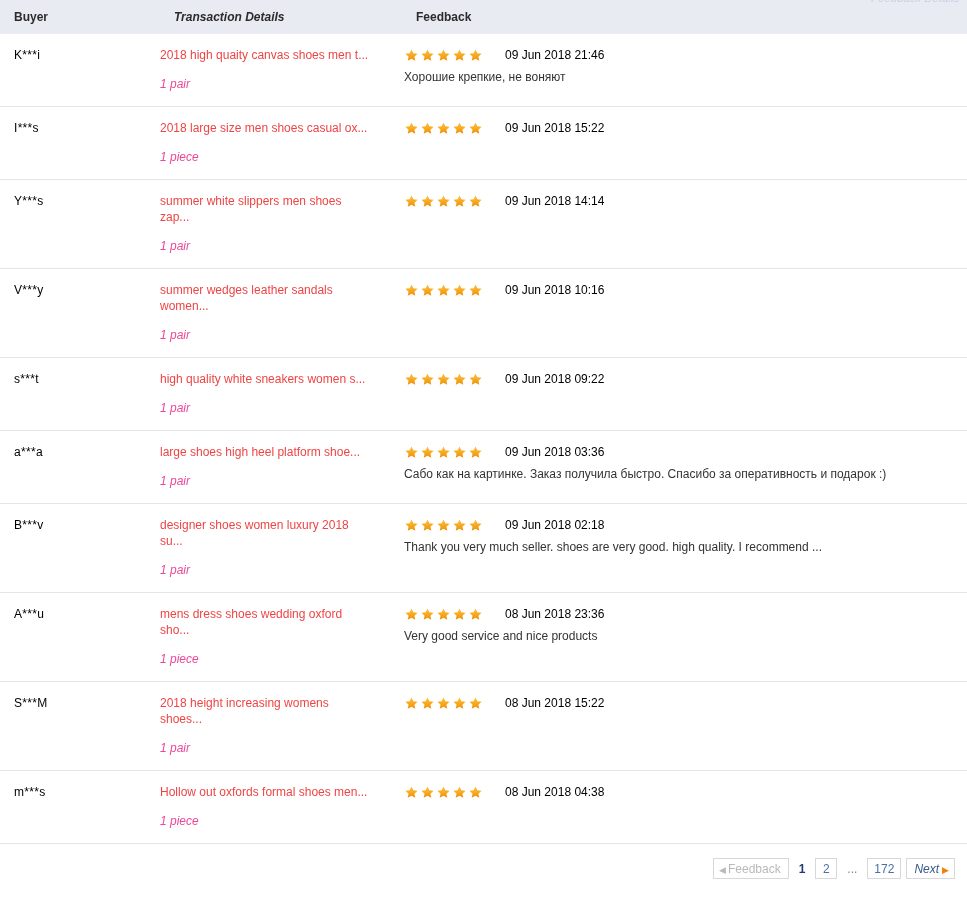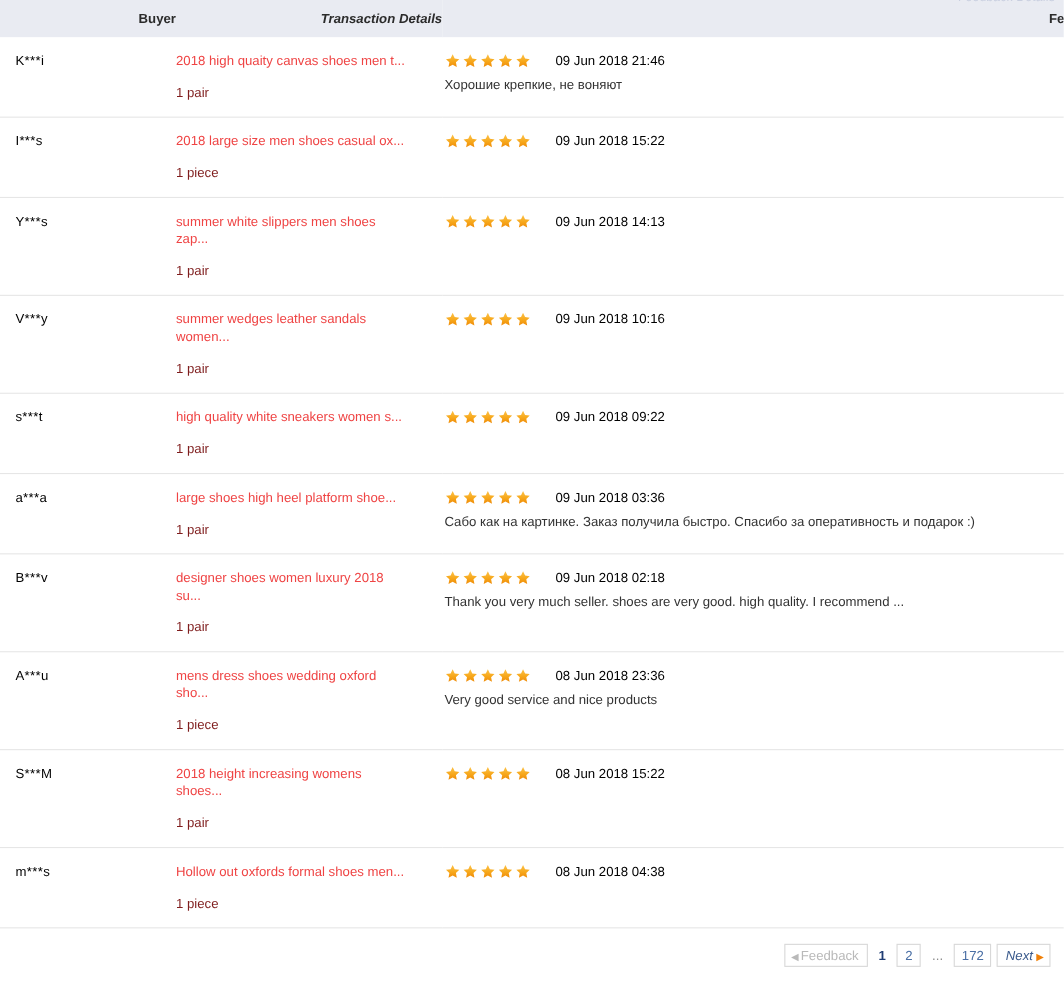--- a/index.html
+++ b/index.html
@@ -56,7 +56,7 @@
     color: #2b2b2b;
     font-weight: bold;
     font-size: 12px;
-    text-align: right;
+    text-align: left;
     height: 34px;
     padding: 0 0 0 14px;
     vertical-align: middle;

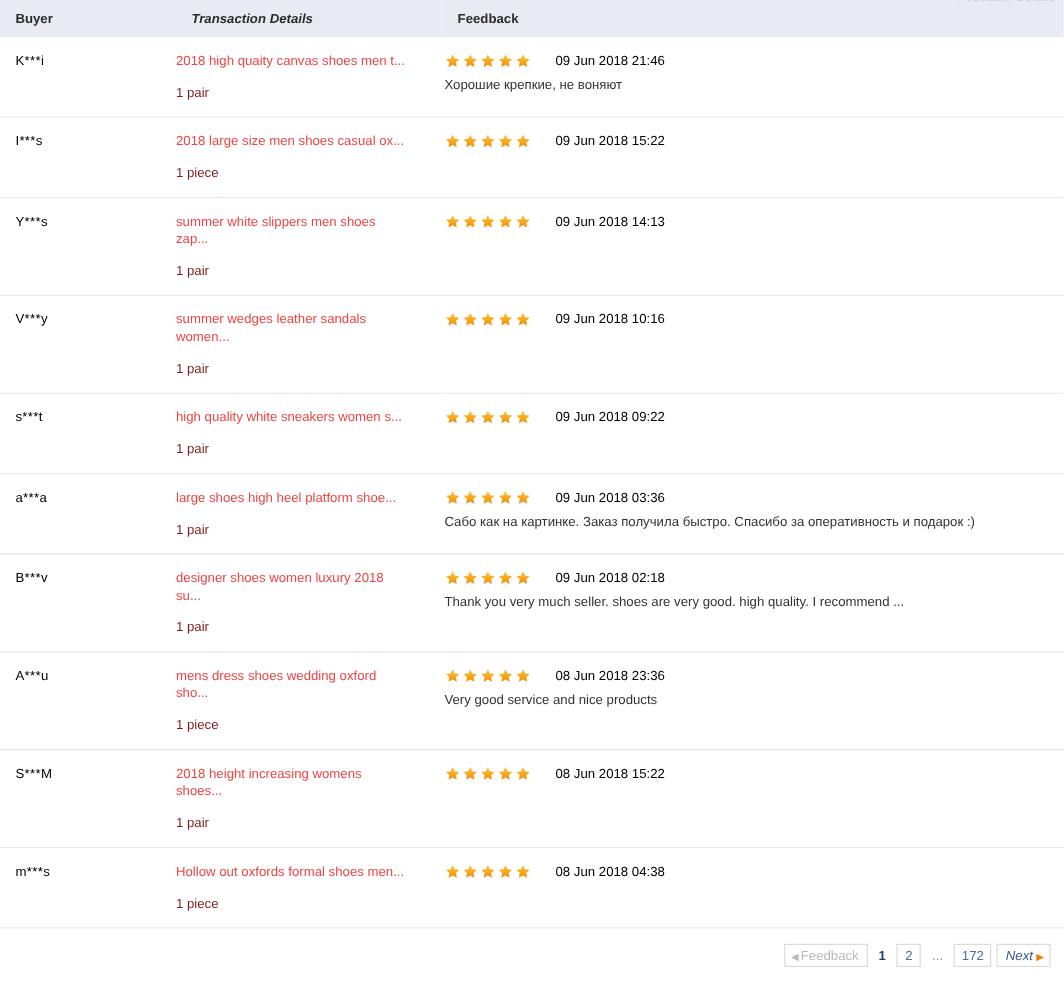--- a/index.html
+++ b/index.html
@@ -95,9 +95,10 @@
   }
   .qty {
     margin-top: 13px;
-    color: #7f1d1d;
+    color: #ec4899;
     font-size: 12px;
     line-height: 16px;
+    font-style: italic;
   }
 
   .cell-feedback {

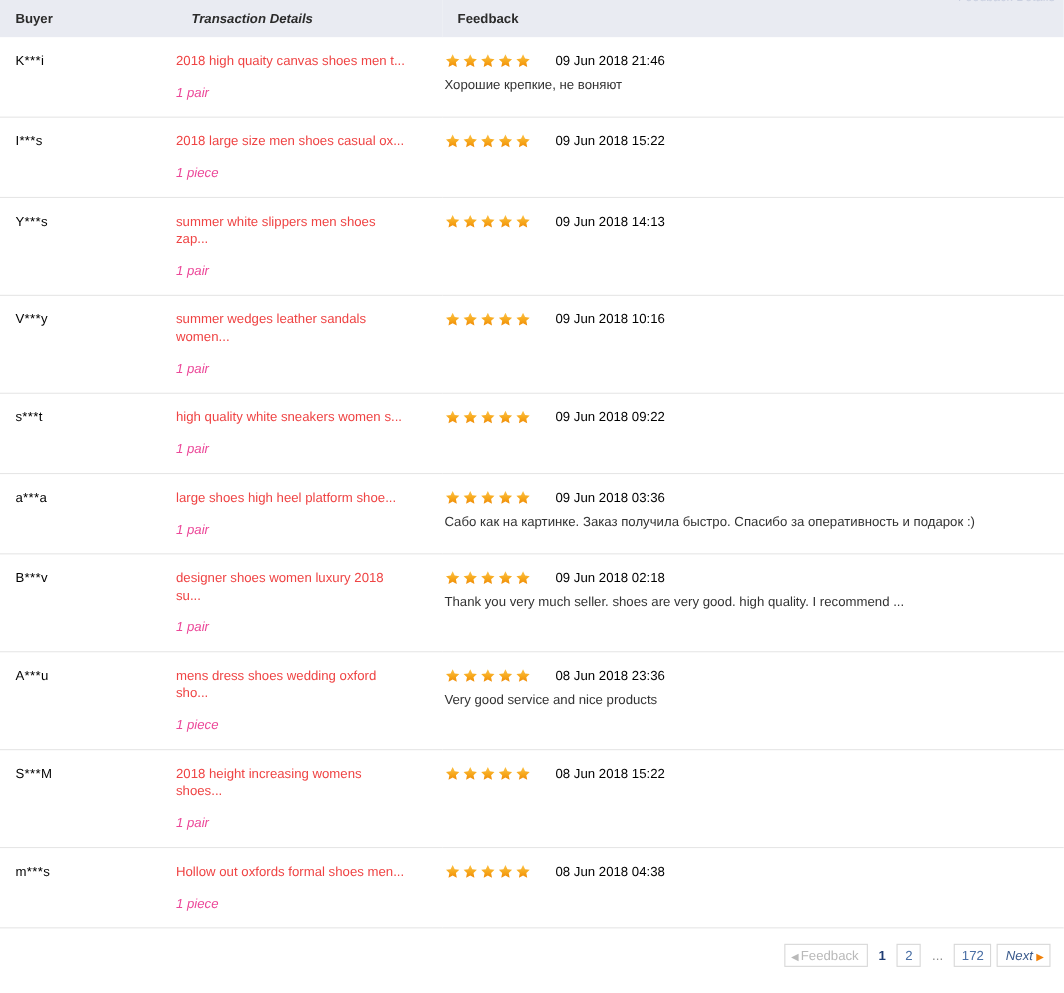--- a/index.html
+++ b/index.html
@@ -408,7 +408,7 @@
                     <path fill="url(#sg4)" d="M12 2.2l2.95 6.17 6.75.86-4.95 4.66 1.28 6.7L12 17.3l-6.03 3.29 1.28-6.7L2.3 9.23l6.75-.86z"></path>
                   </svg>
                 </span>
-                <span class="date">09 Jun 2018 14:13</span>
+                <span class="date">09 Jun 2018 14:14</span>
               </div>
             </div>
           </td>

